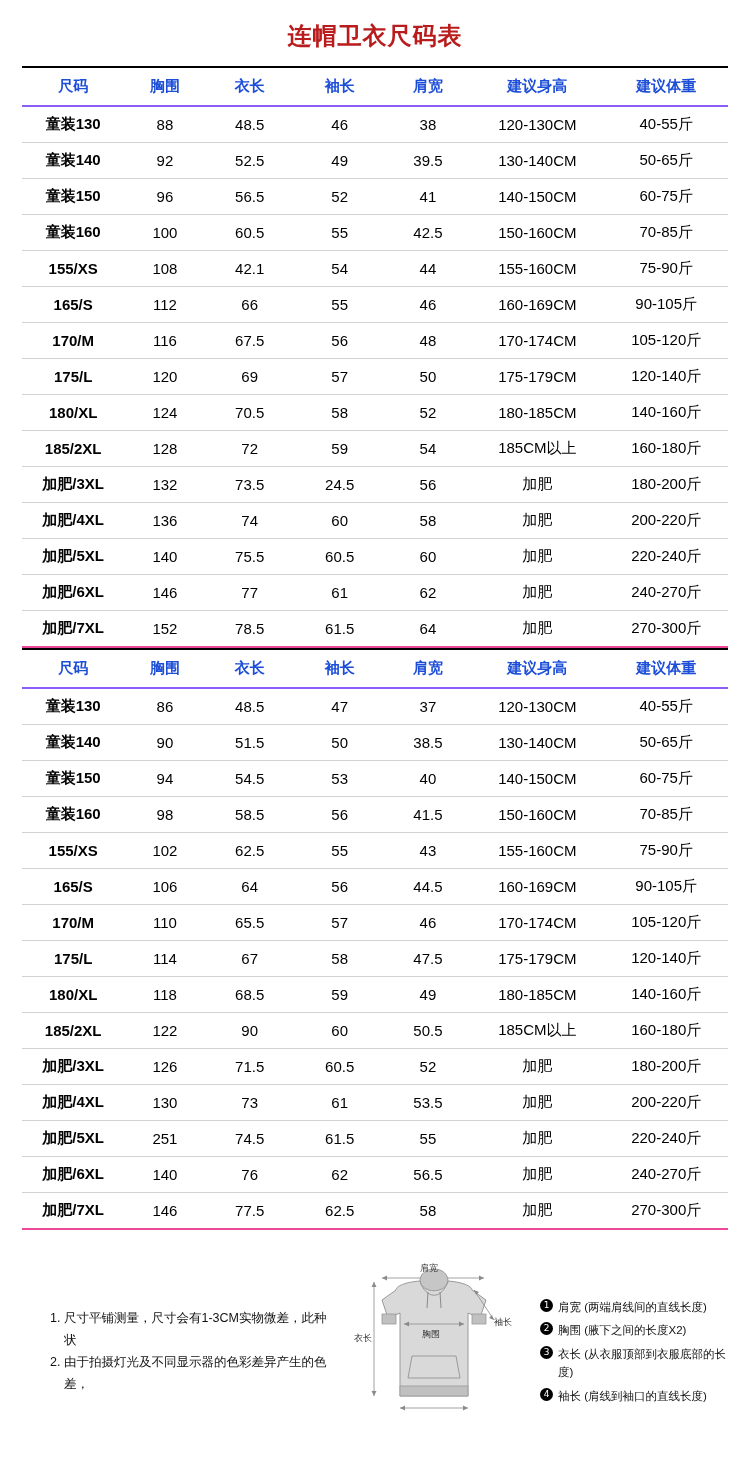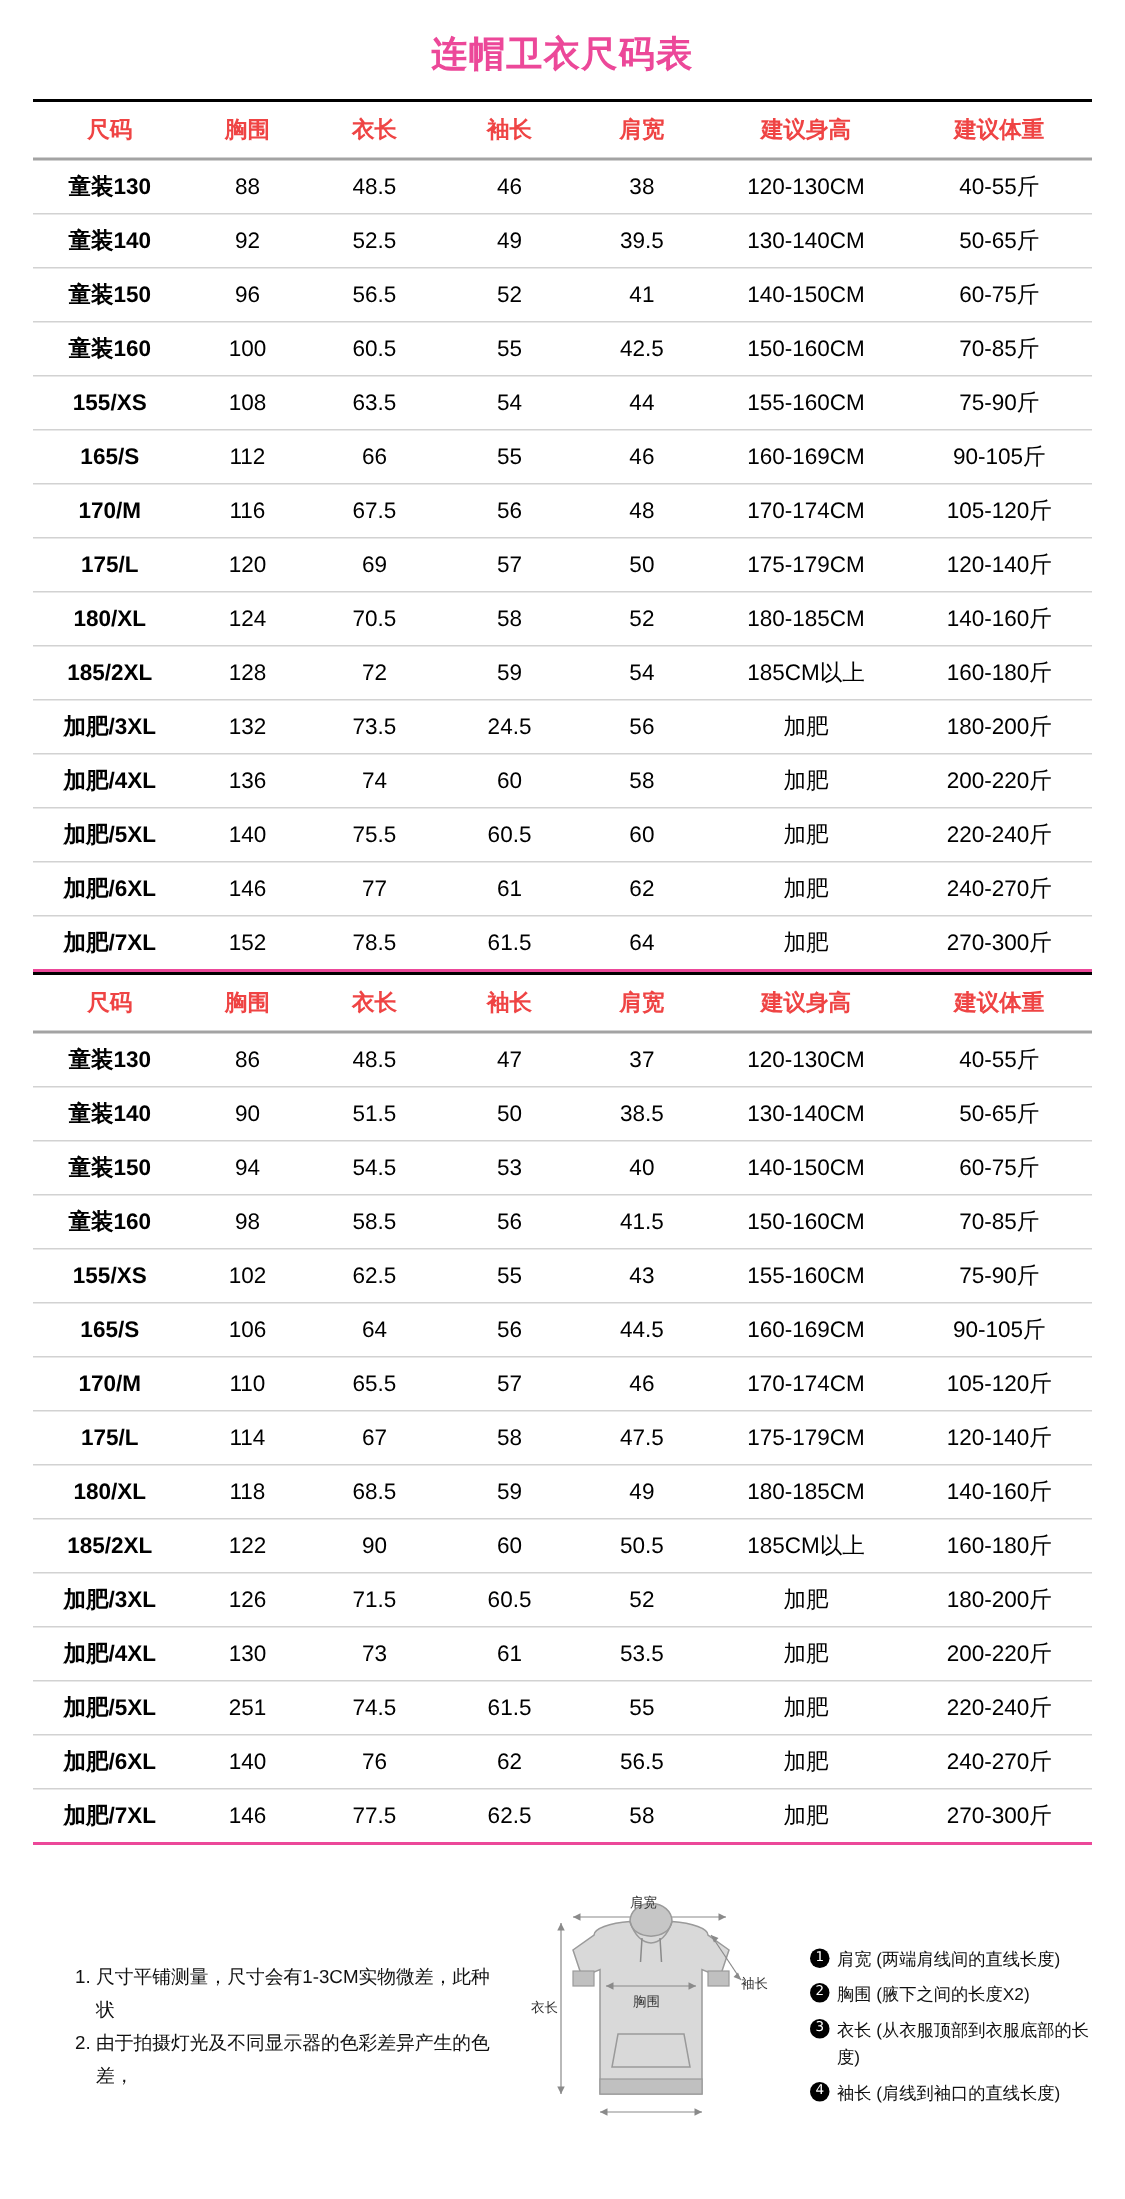--- a/index.html
+++ b/index.html
@@ -18,7 +18,7 @@
     font-weight:bold;
     letter-spacing:1px;
     margin:6px 0 14px 0;
-    color:#ec4899;
+    color:#b91c1c;
   }
   .title-2{margin-top:22px;}
 

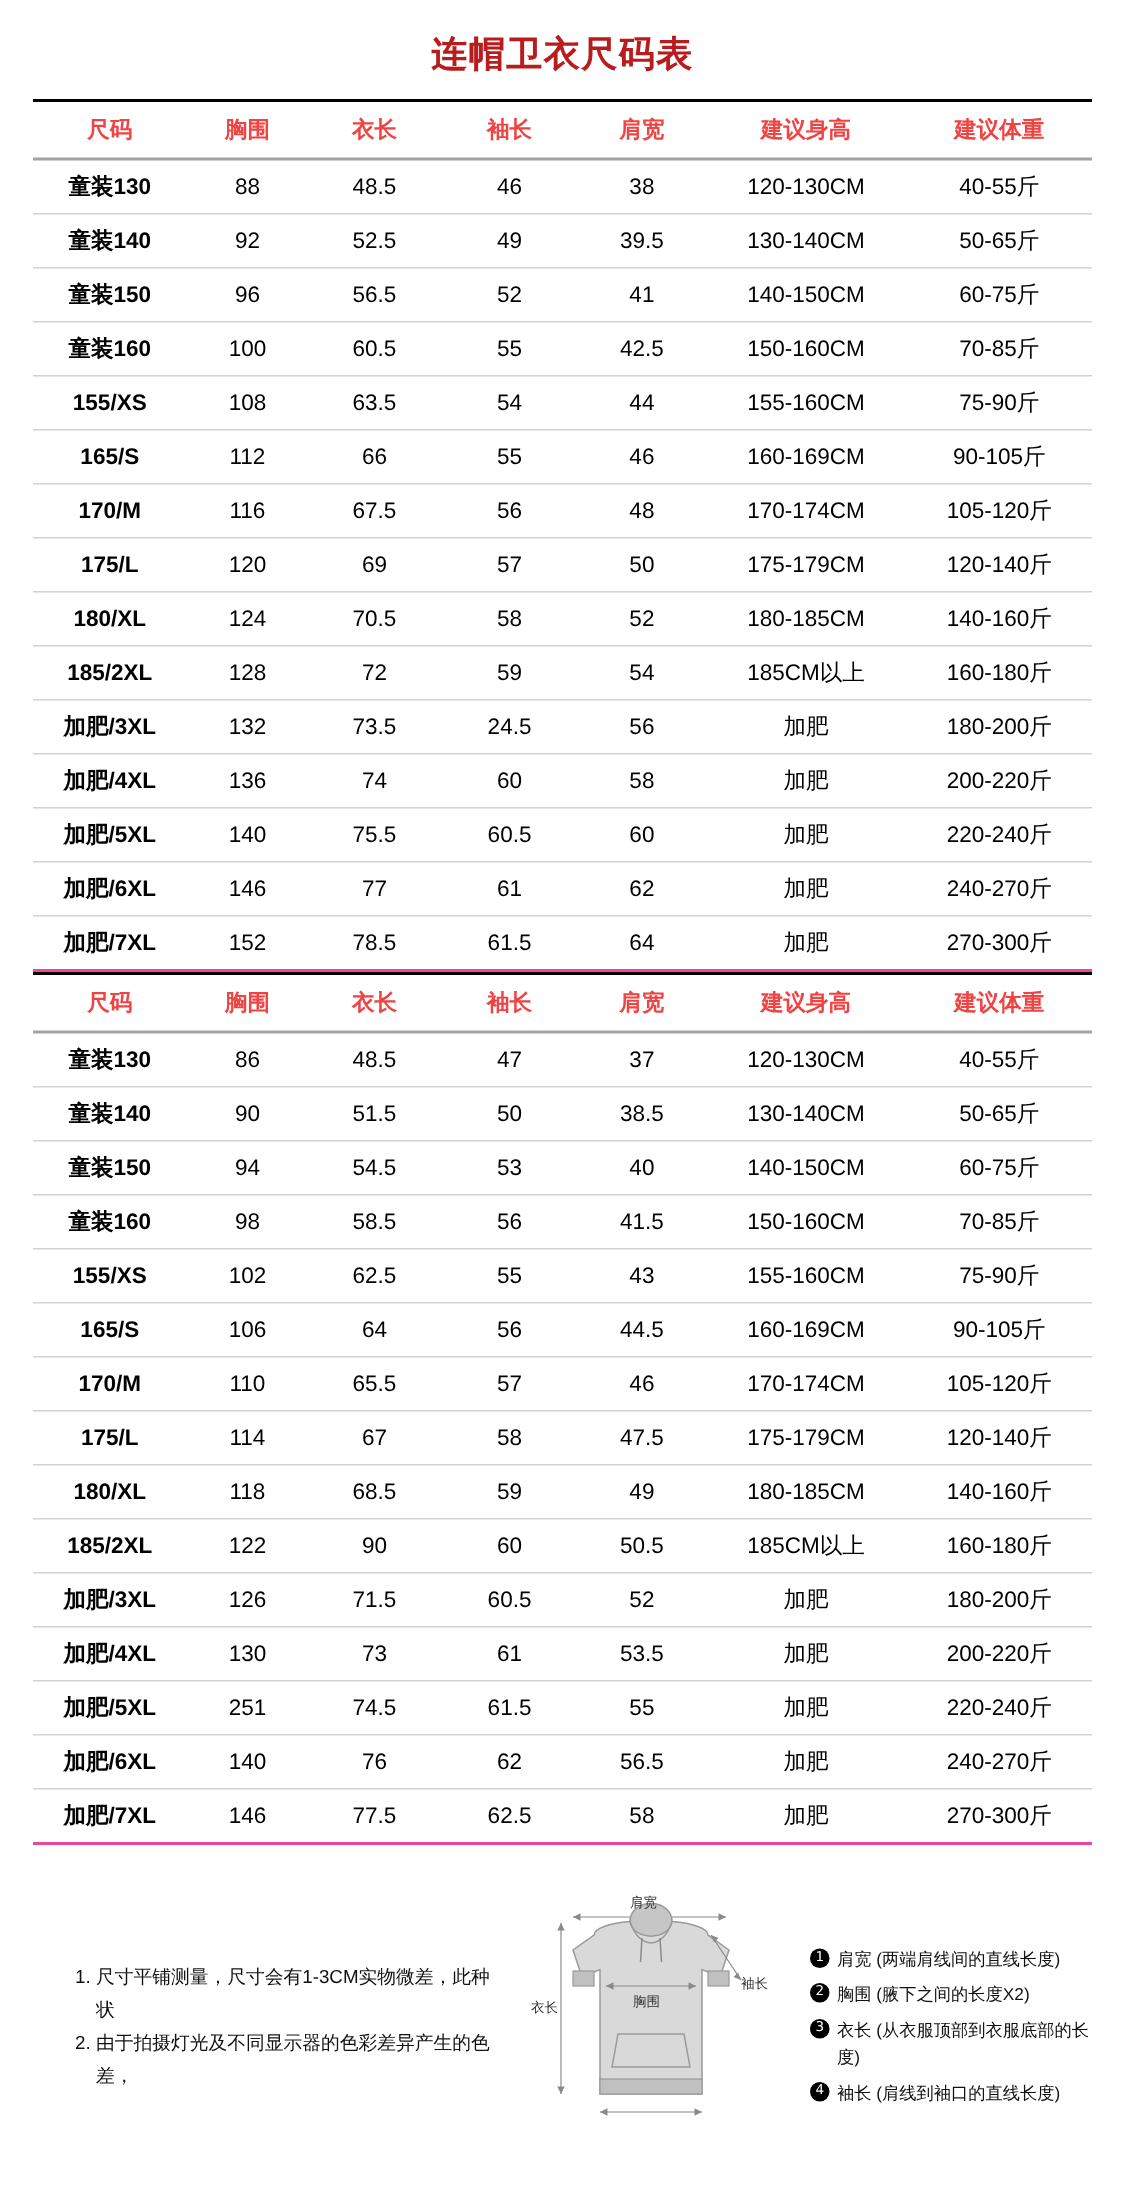--- a/index.html
+++ b/index.html
@@ -34,9 +34,9 @@
     font-size:15px;
     padding:9px 0 9px 0;
     border-top:2px solid #000;
-    border-bottom:2px solid #a3a3a3;
+    border-bottom:2px solid #8b5cf6;
     text-align:center;
-    color:#ef4444;
+    color:#1d4ed8;
   }
   tbody td{
     text-align:center;

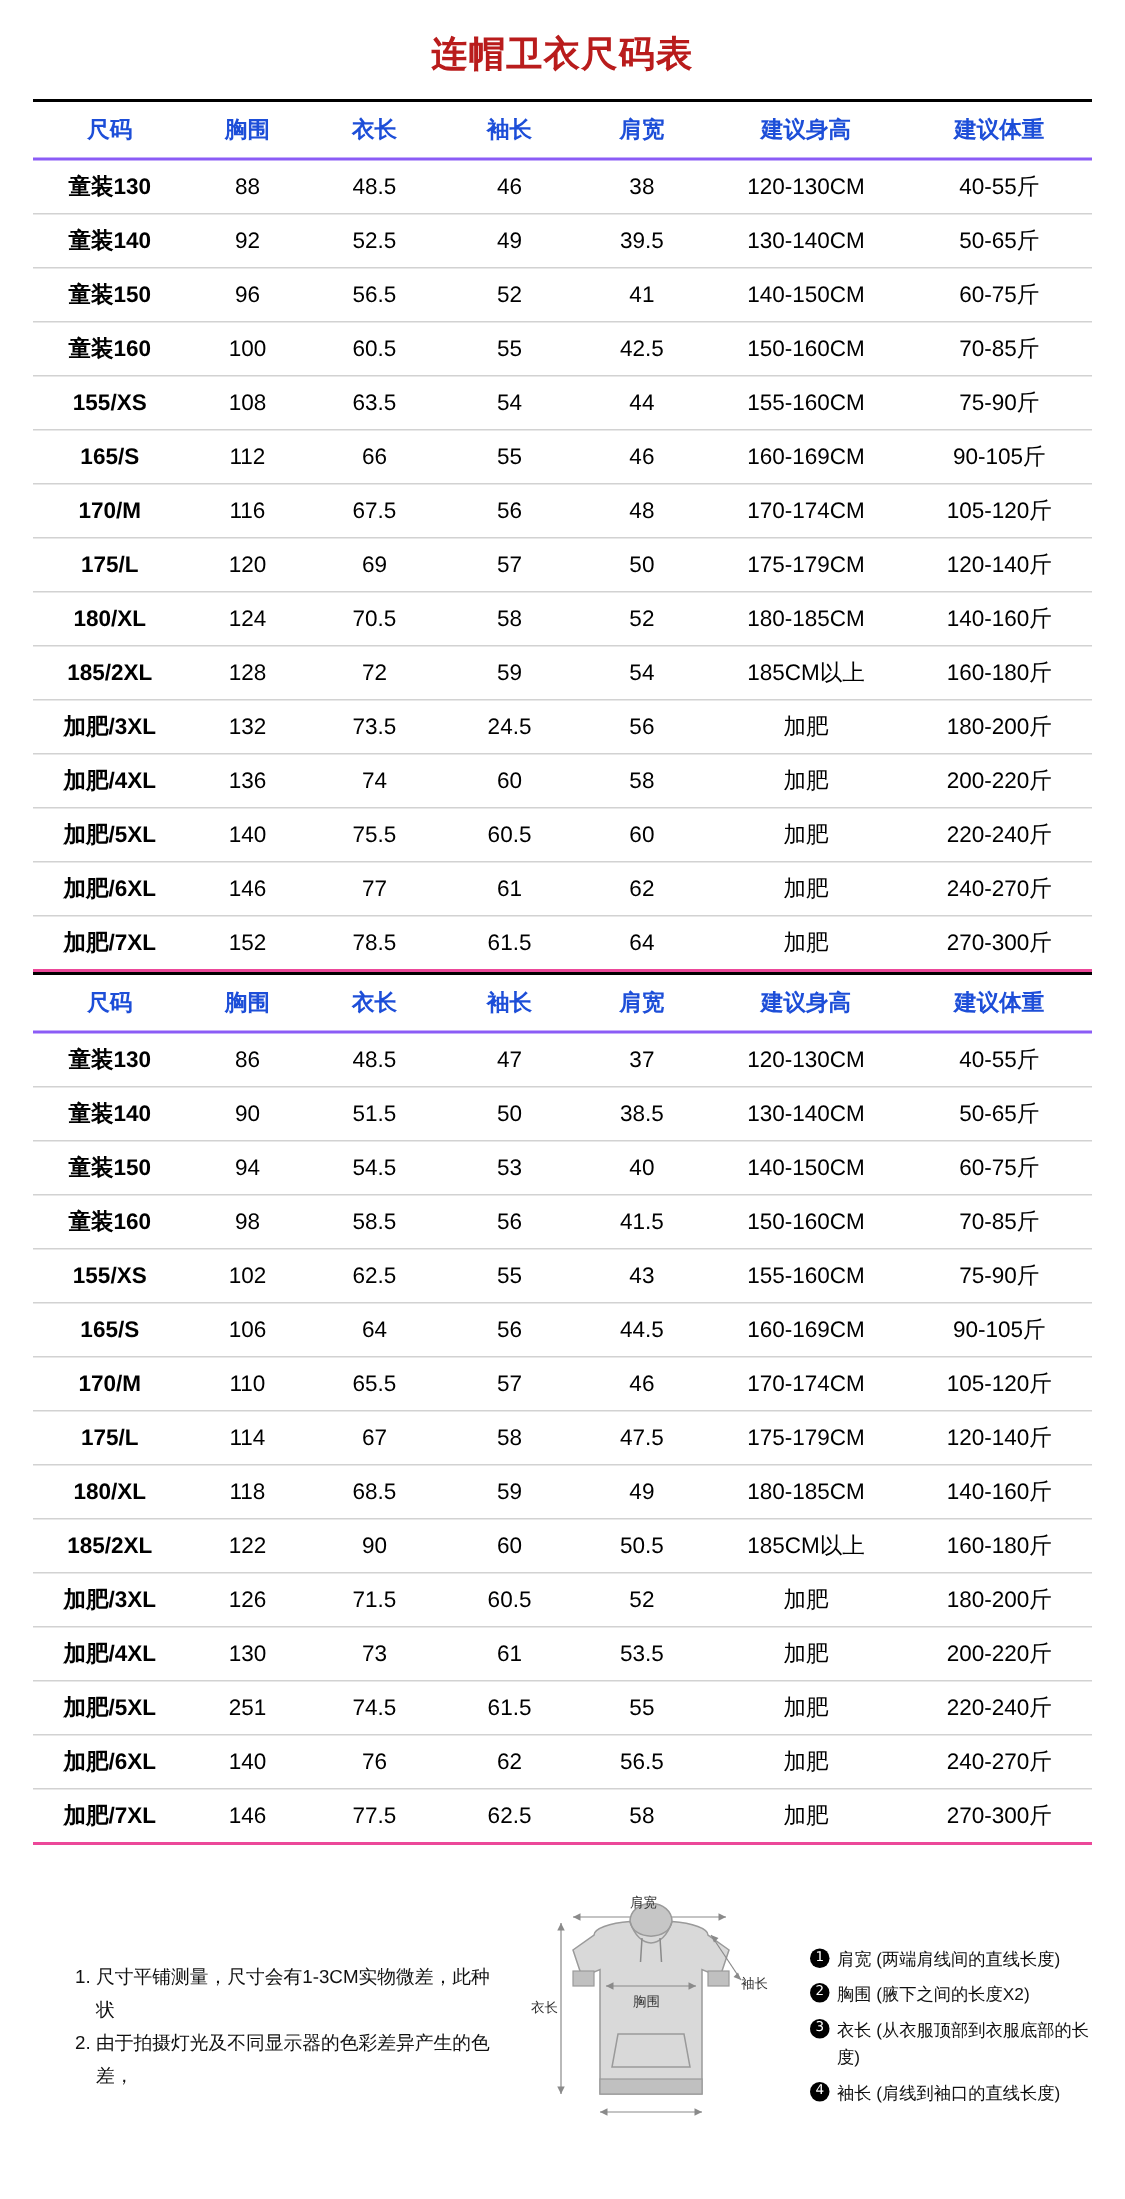--- a/index.html
+++ b/index.html
@@ -177,7 +177,7 @@
           <tr>
             <td class="size-col">155/XS</td>
             <td>108</td>
-            <td>63.5</td>
+            <td>42.1</td>
             <td>54</td>
             <td>44</td>
             <td>155-160CM</td>

